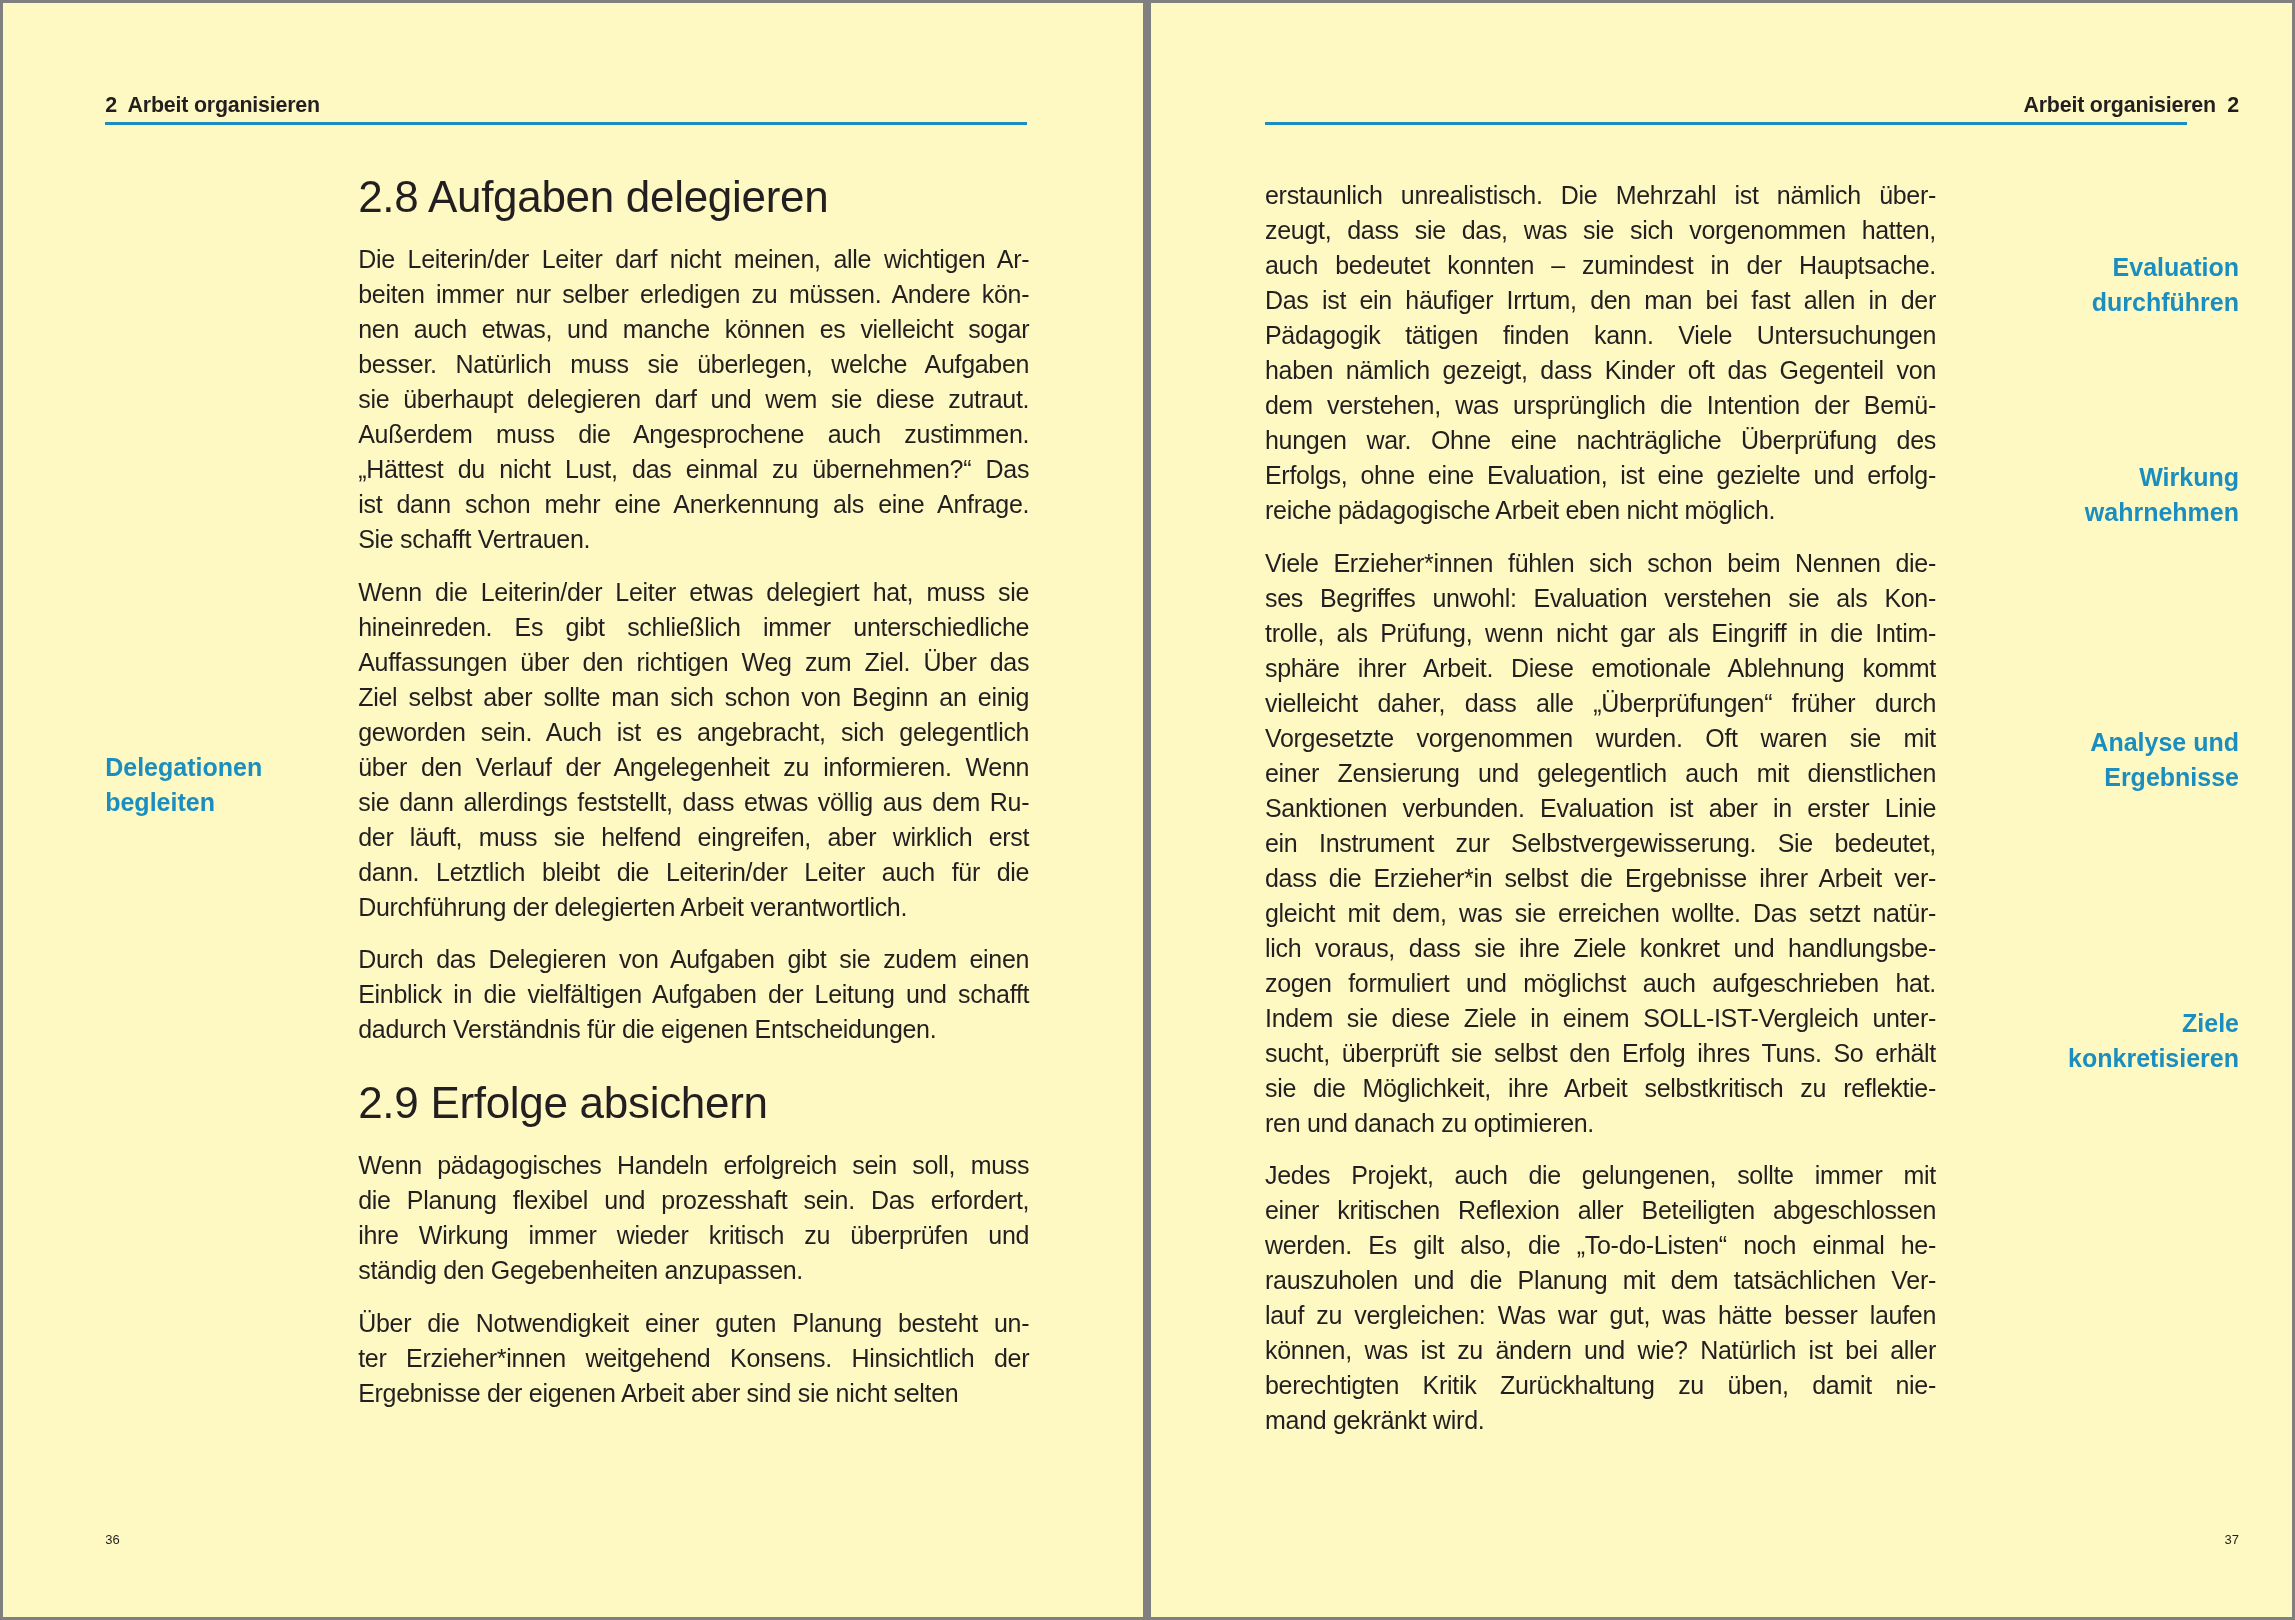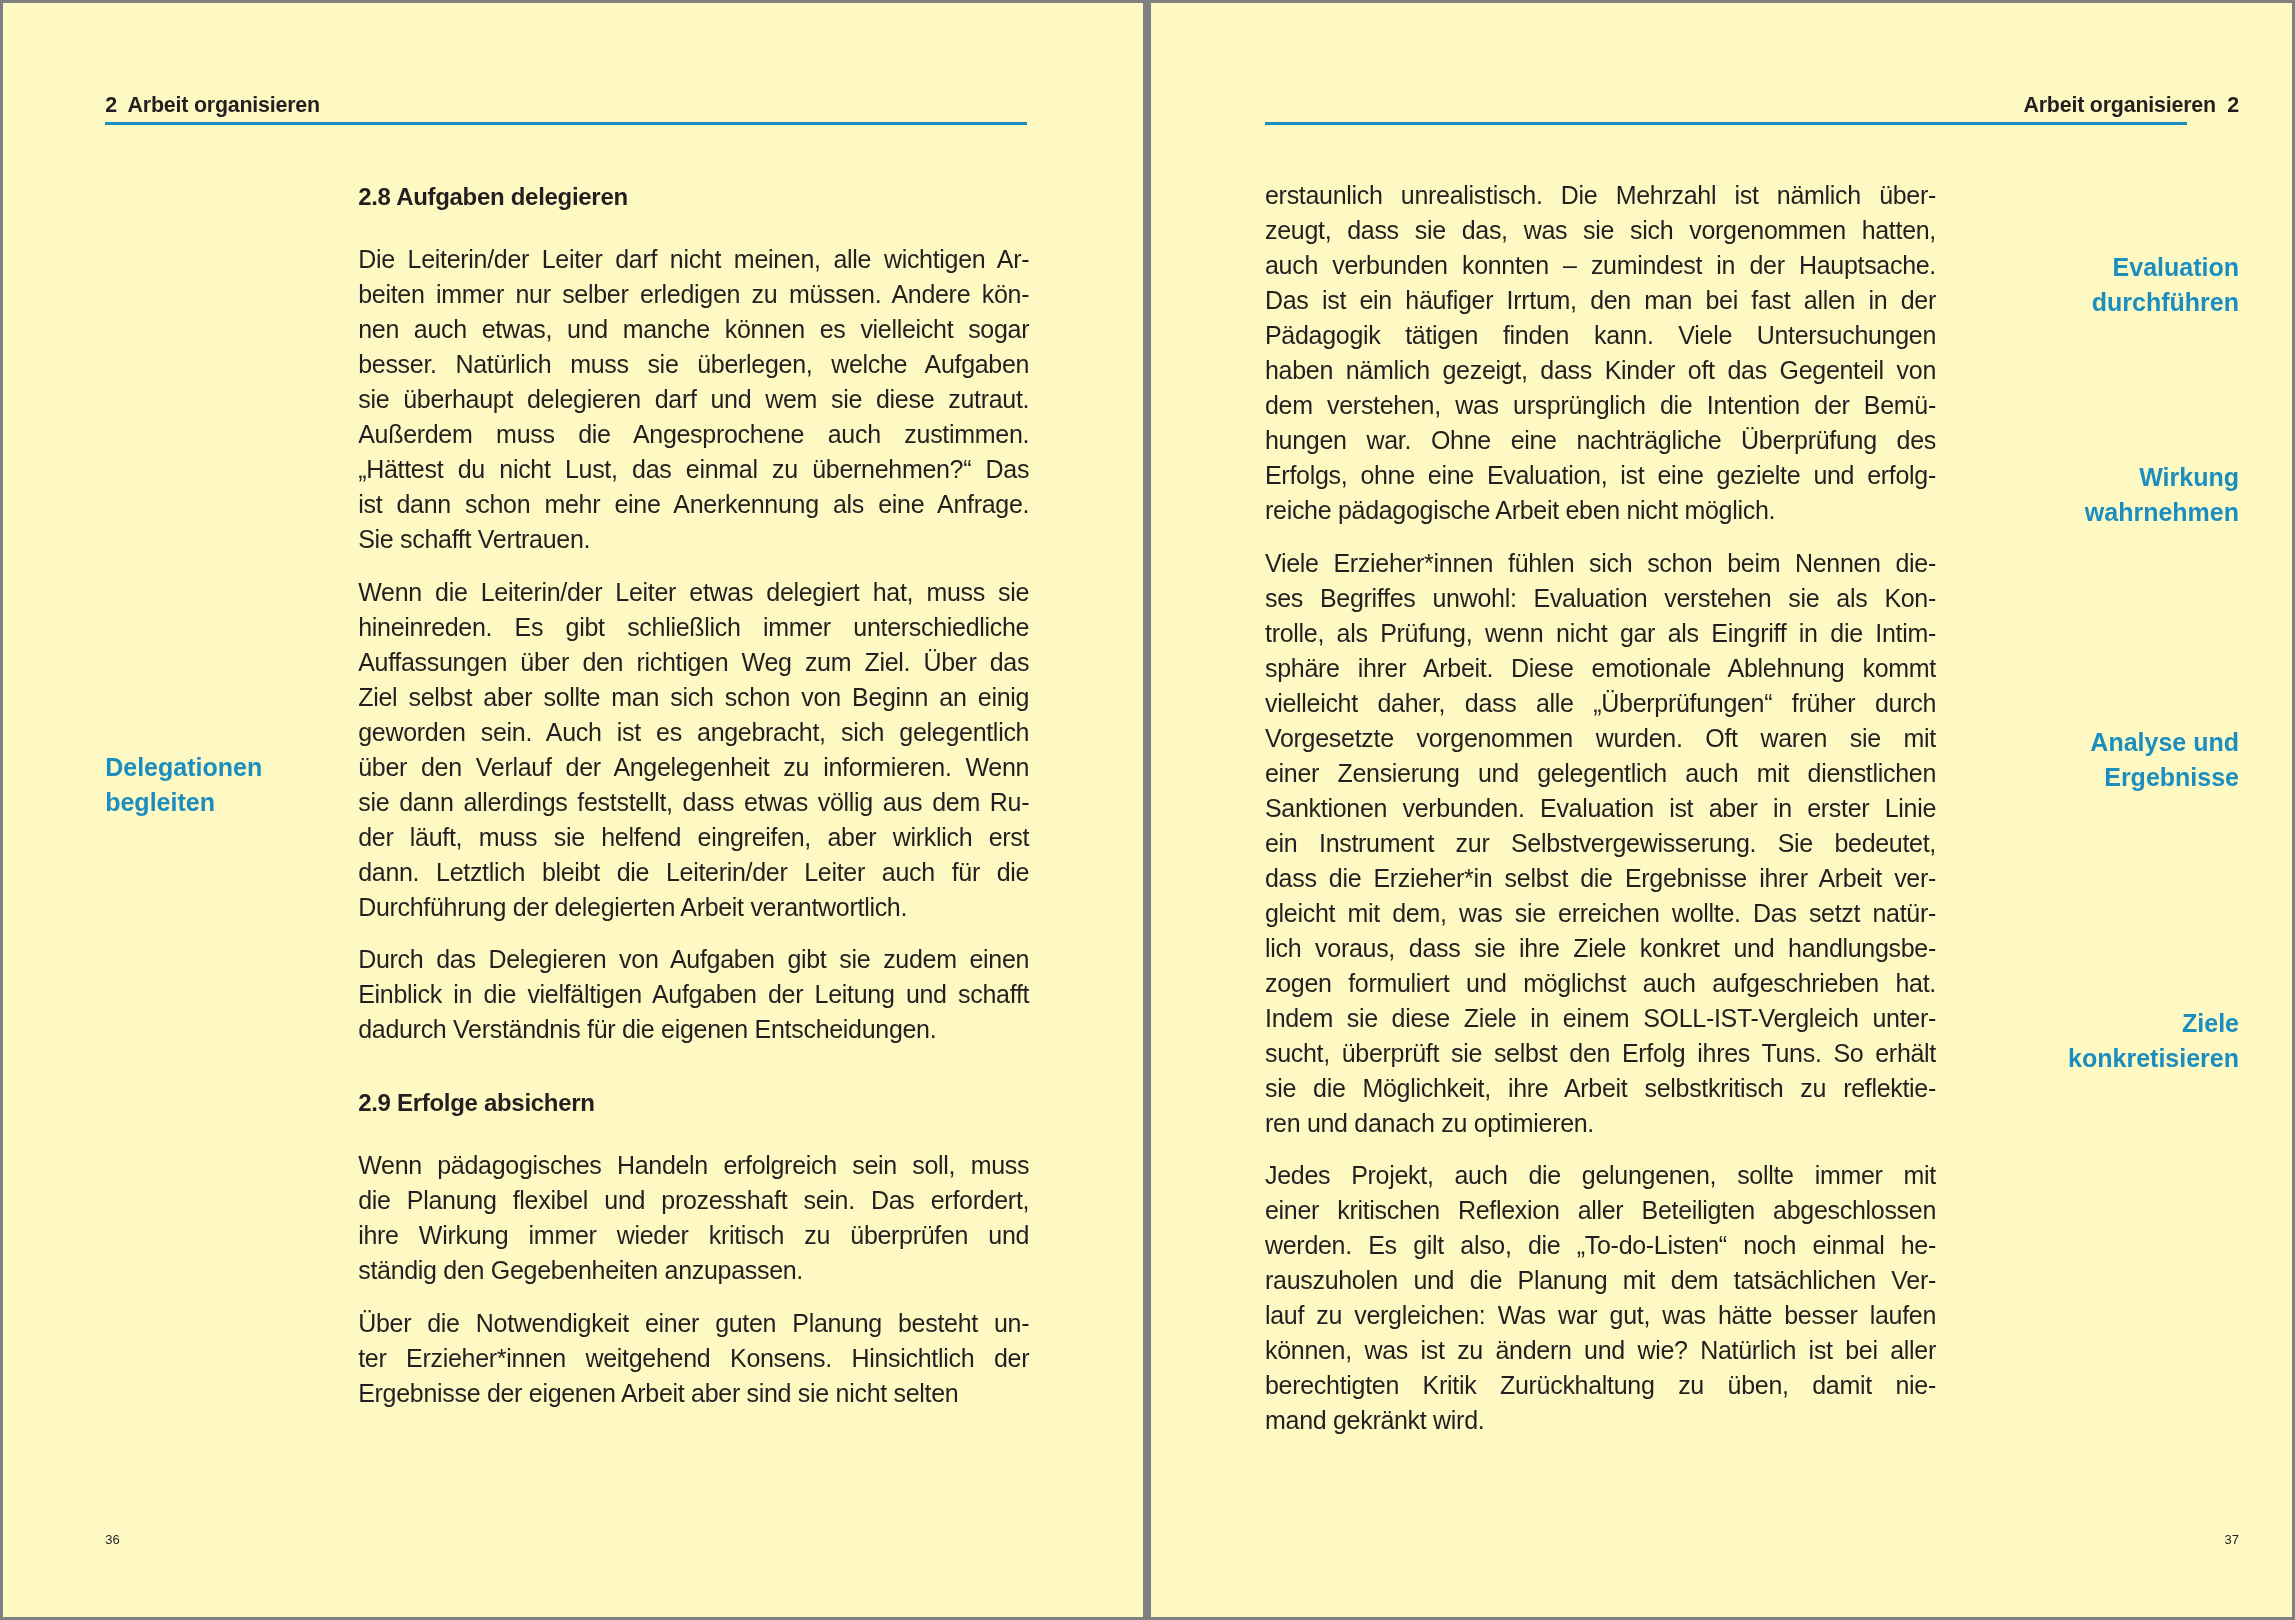--- a/index.html
+++ b/index.html
@@ -20,7 +20,7 @@
   .left .col { left:355px; width:671px; }
   .right .col { left:114px; width:671px; }
 
-  .h2 { font-weight:bold; font-size:24px; letter-spacing:-0.3px; line-height:39px; margin:0; color:#231f20; }
+  .h2 { font-weight:normal; font-size:44px; letter-spacing:-0.3px; line-height:39px; margin:0; color:#231f20; }
   .p { font-size:25px; line-height:35px; margin:0 0 17.5px 0; letter-spacing:-0.3px; }
   .p .ln { display:block; text-align:justify; text-align-last:justify; }
   .p .ln.last { text-align-last:left; }

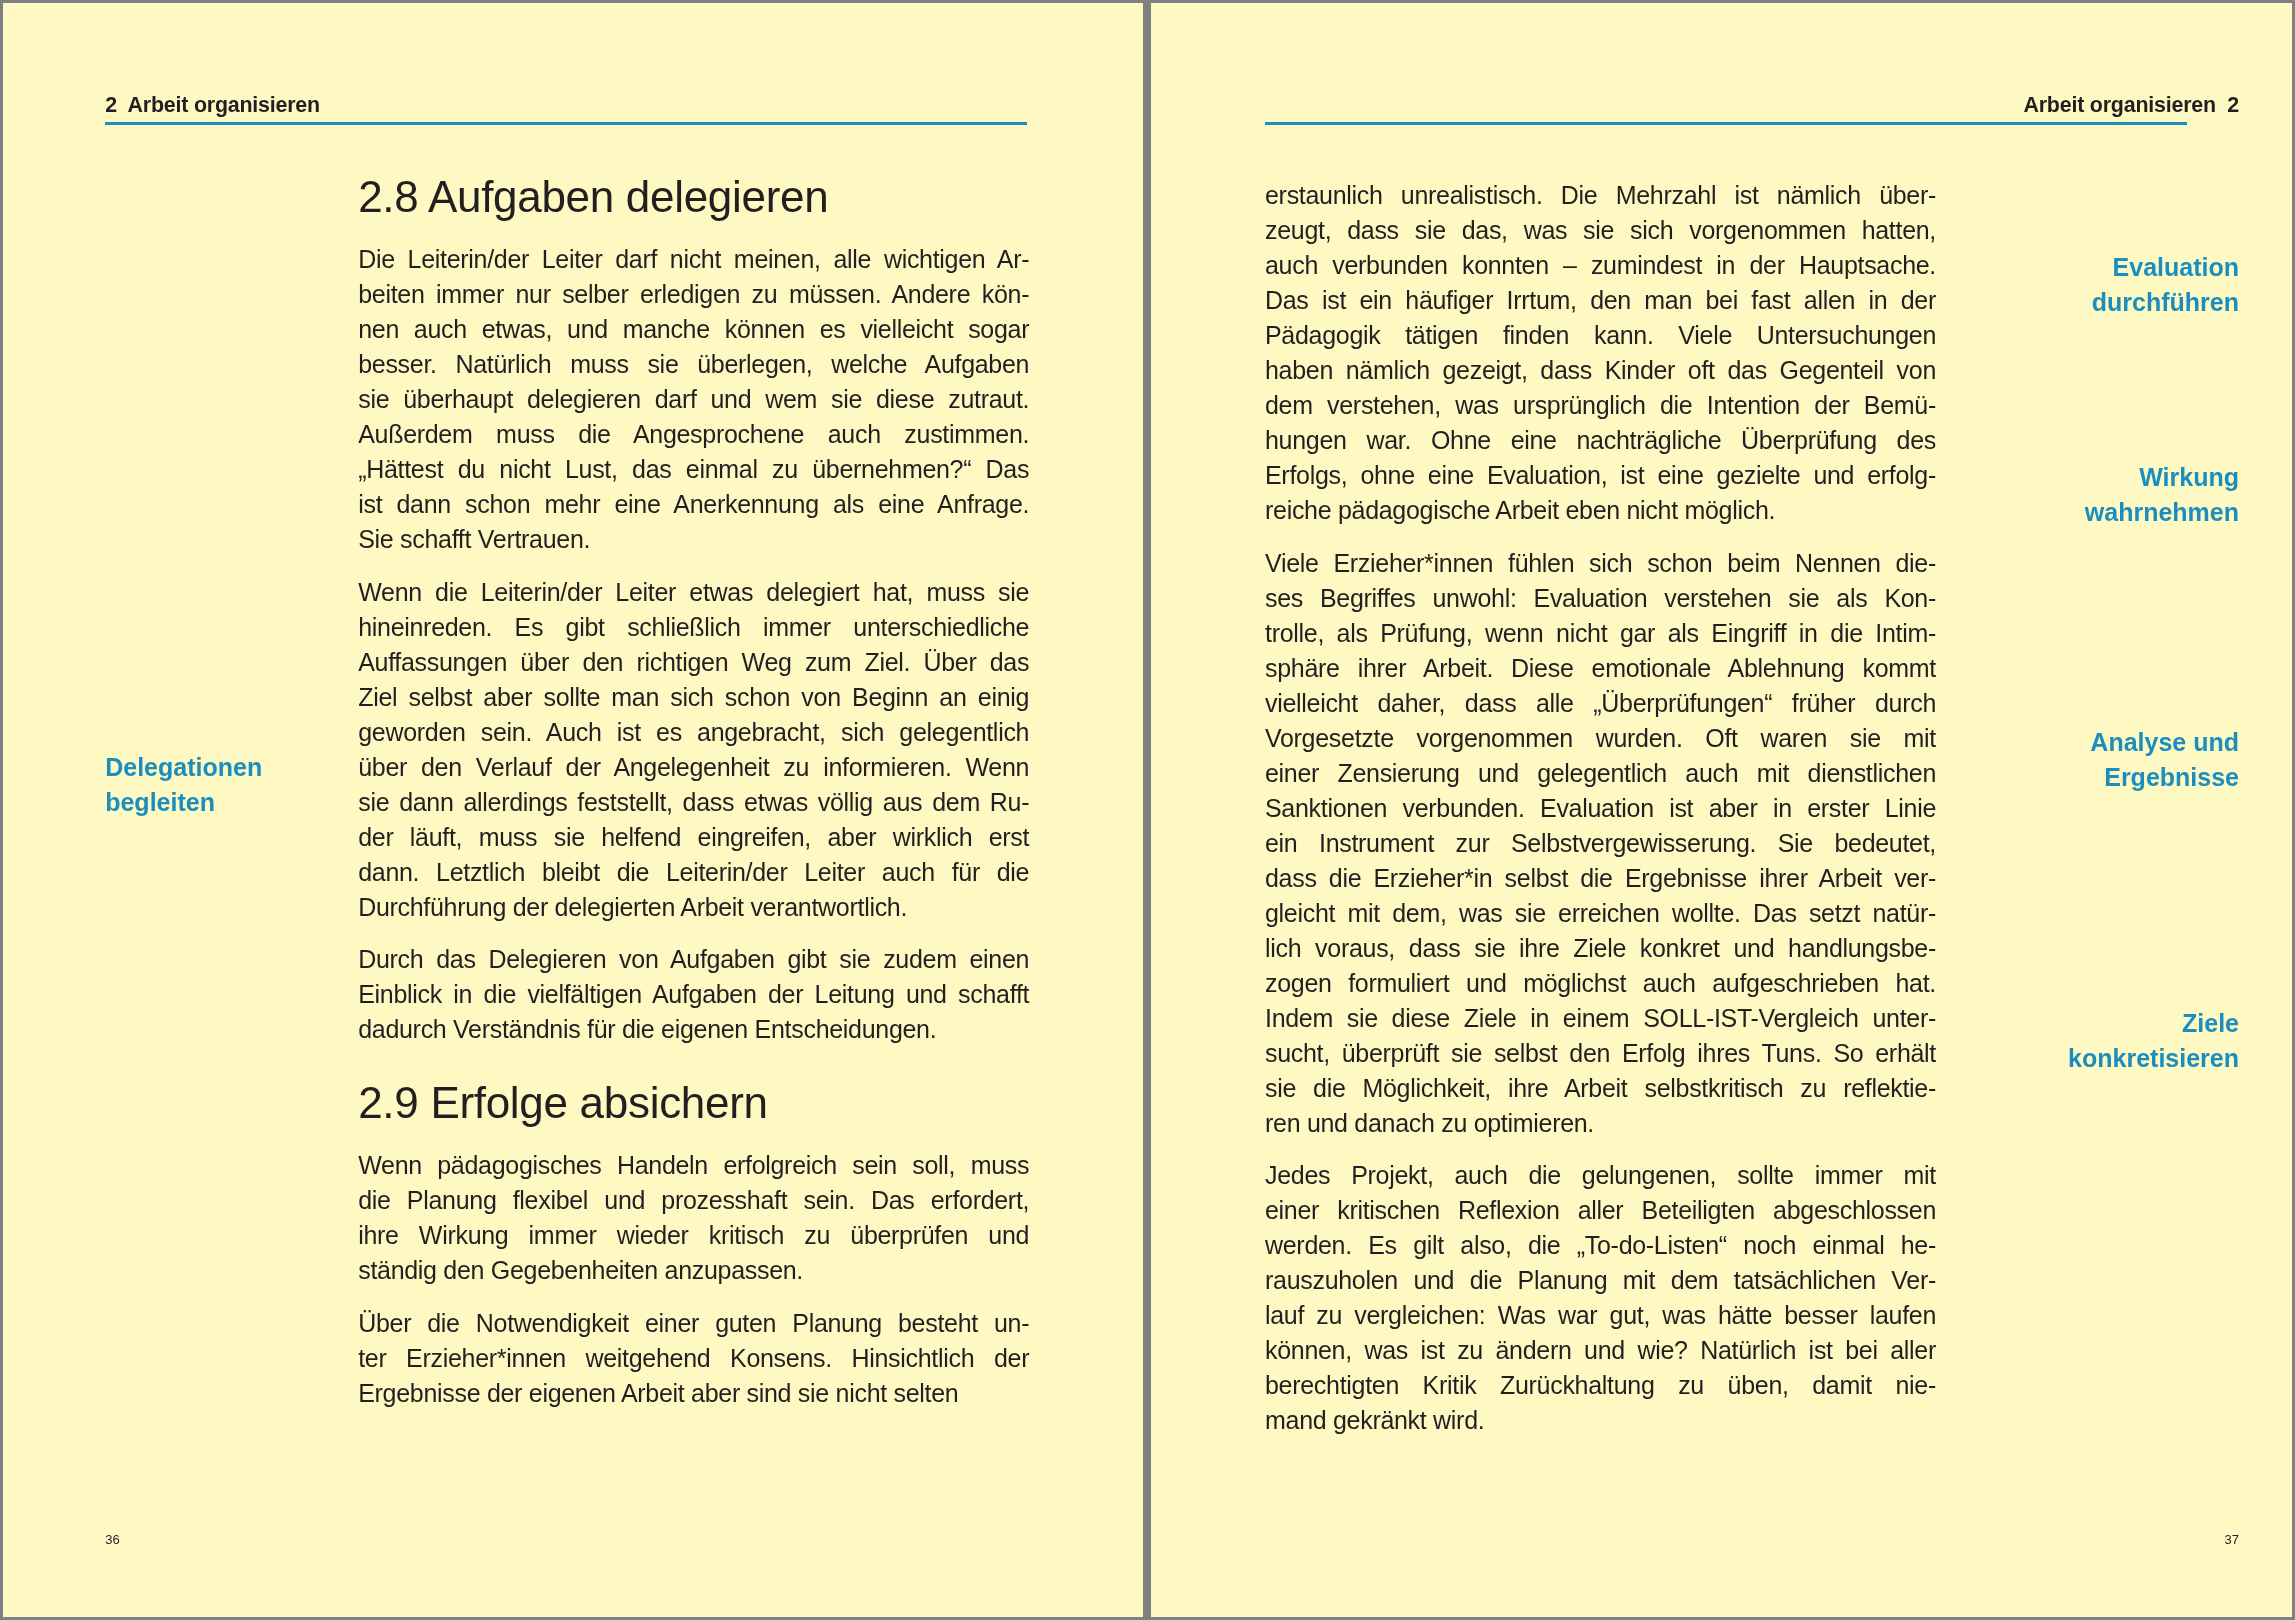--- a/index.html
+++ b/index.html
@@ -117,7 +117,7 @@
     <div class="p">
         <span class="ln">erstaunlich unrealistisch. Die Mehrzahl ist nämlich über-</span>
         <span class="ln">zeugt, dass sie das, was sie sich vorgenommen hatten,</span>
-        <span class="ln">auch verbunden konnten – zumindest in der Hauptsache.</span>
+        <span class="ln">auch bedeutet konnten – zumindest in der Hauptsache.</span>
         <span class="ln">Das ist ein häufiger Irrtum, den man bei fast allen in der</span>
         <span class="ln">Pädagogik tätigen finden kann. Viele Untersuchungen</span>
         <span class="ln">haben nämlich gezeigt, dass Kinder oft das Gegenteil von</span>

